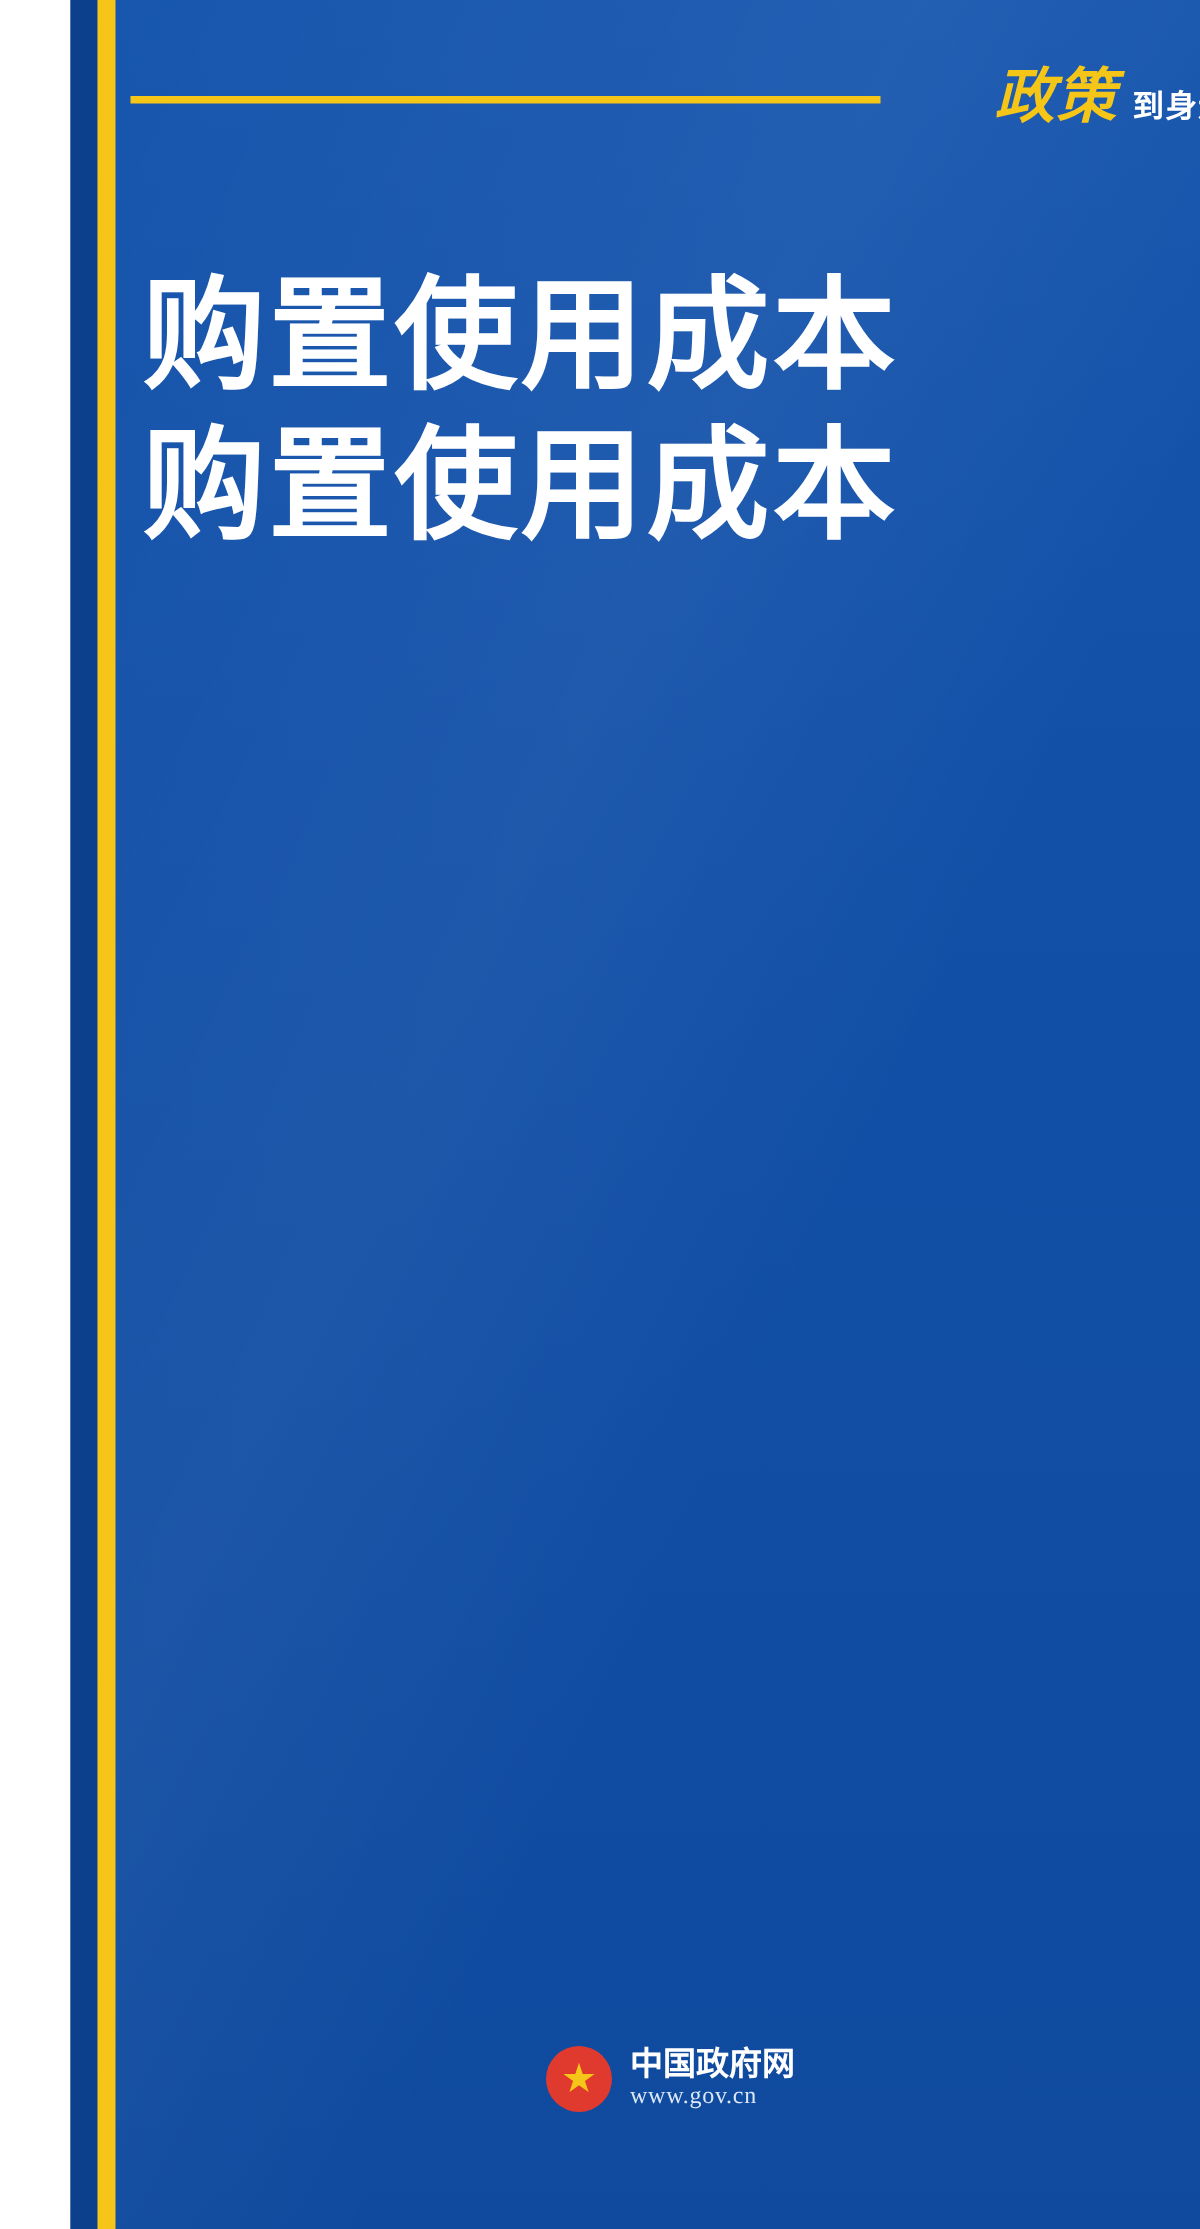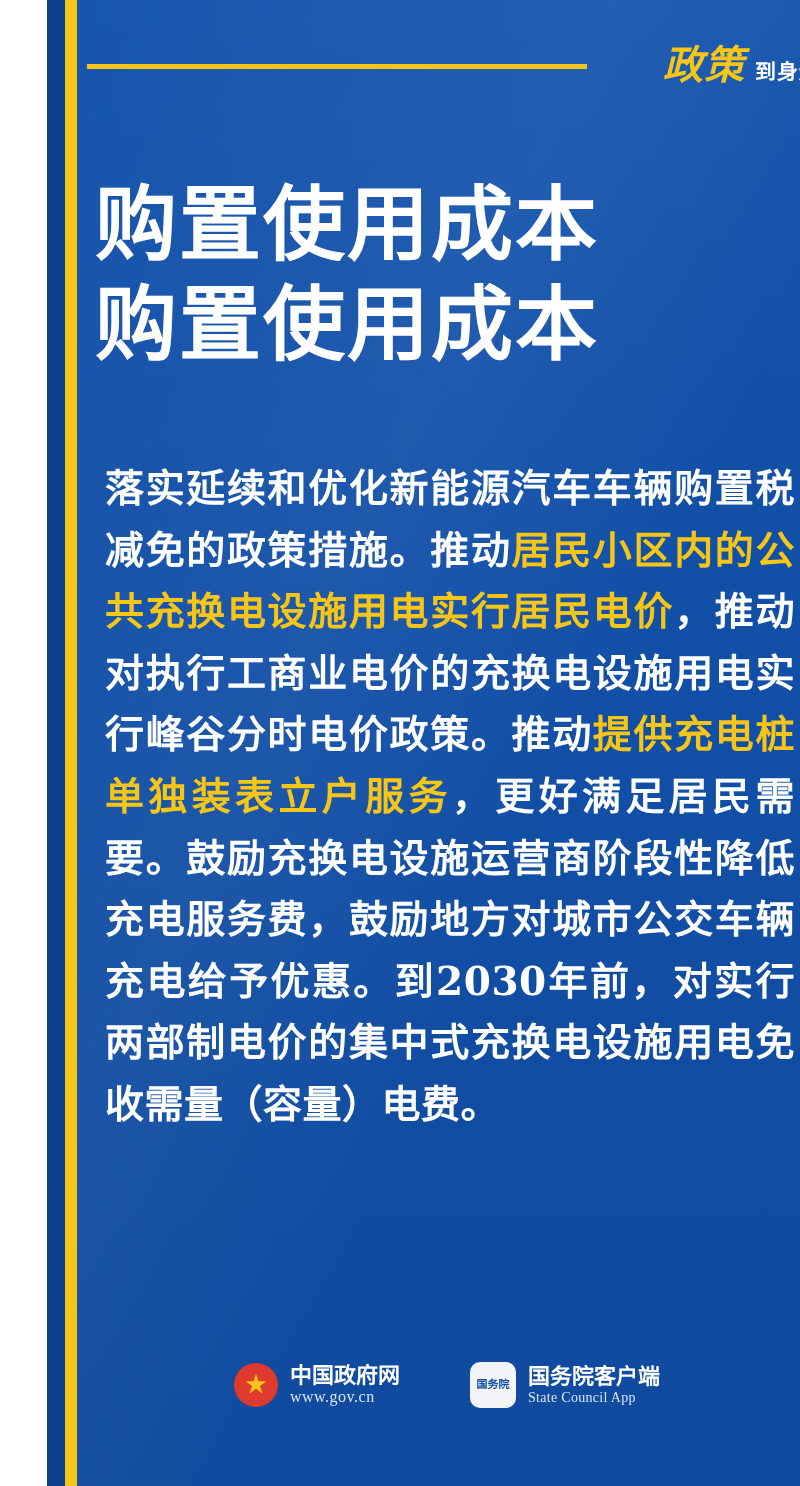--- a/index.html
+++ b/index.html
@@ -224,7 +224,6 @@
     <div class="title-line">购置使用成本</div>
   </div>
 
-  <div class="body-text"><span>落实延续和优化新能源汽车车辆购置税减免的政策措施。推动</span><span class="hl">居民小区内的公共充换电设施用电实行居民电价</span><span>，推动对执行工商业电价的充换电设施用电实行峰谷分时电价政策。推动</span><span class="hl">提供充电桩单独装表立户服务</span><span>，更好满足居民需要。鼓励充换电设施运营商阶段性降低充电服务费，鼓励地方对城市公交车辆充电给予优惠。到2030年前，对实行两部制电价的集中式充换电设施用电免收需量（容量）电费。</span></div>
 
   <div class="footer">
     <div class="logo-group">

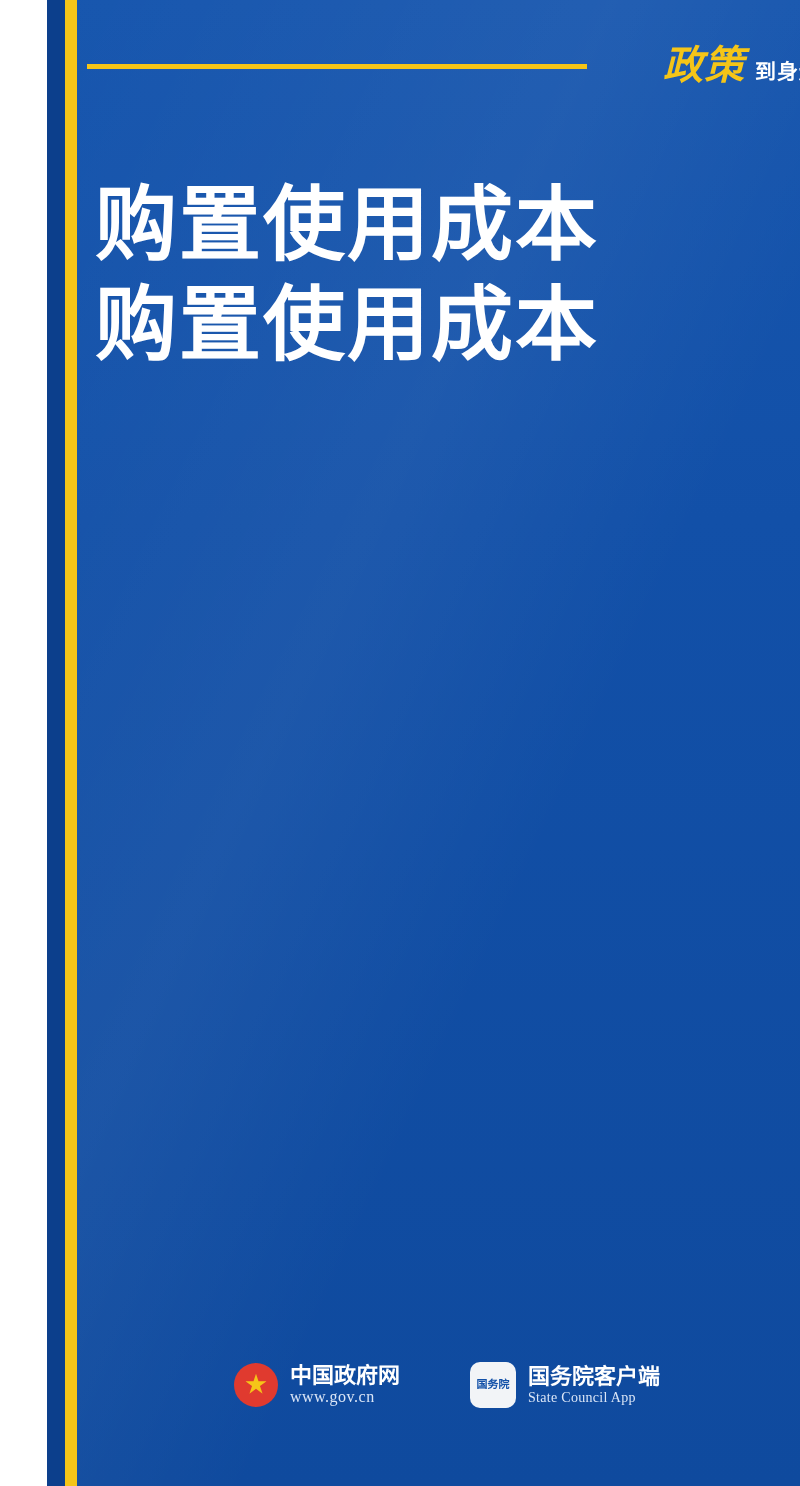--- a/index.html
+++ b/index.html
@@ -235,15 +235,6 @@
         <span class="t2">www.gov.cn</span>
       </div>
     </div>
-    <div class="logo-group">
-      <div class="app-badge">
-        <span>国务院</span>
-      </div>
-      <div class="logo-text">
-        <span class="t3">国务院客户端</span>
-        <span class="t4">State Council App</span>
-      </div>
-    </div>
   </div>
 </div>
 

